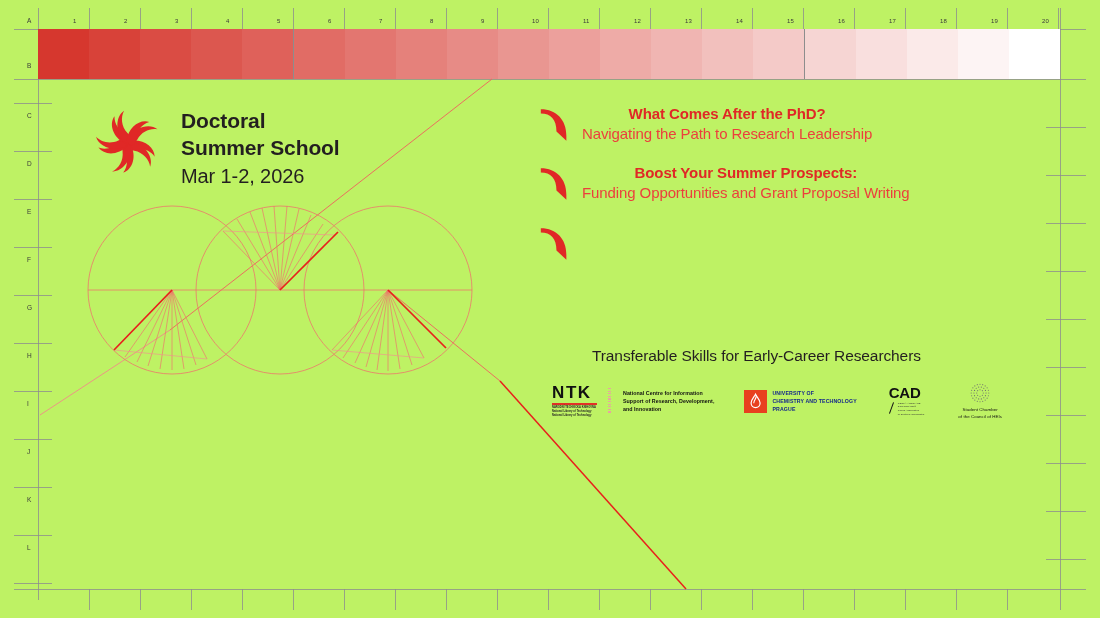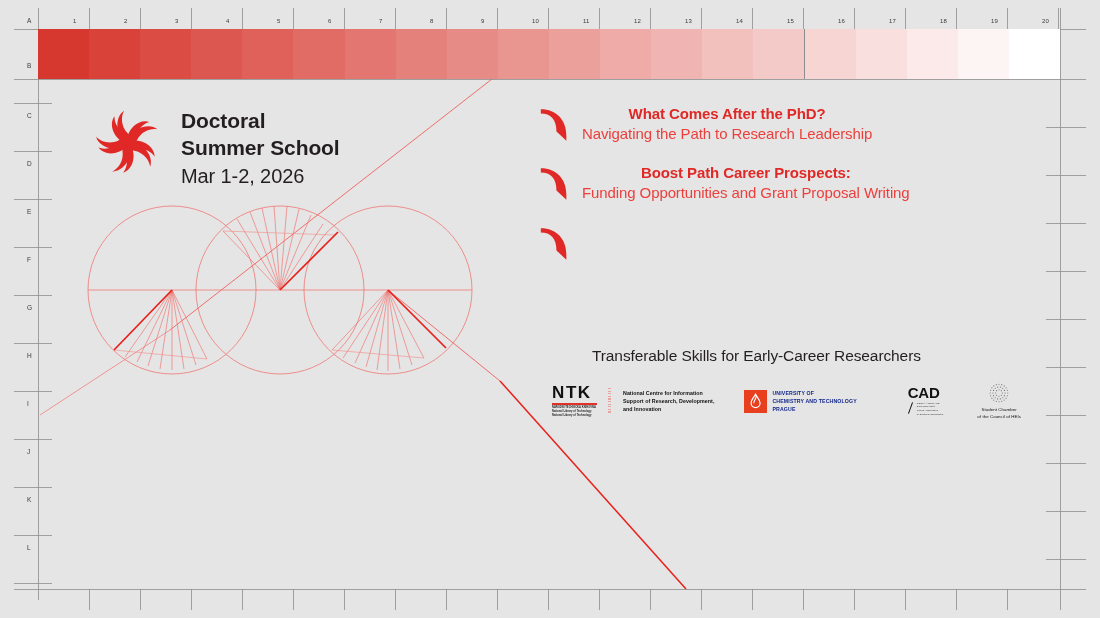--- a/index.html
+++ b/index.html
@@ -16,7 +16,7 @@
     position: relative;
     width: 1100px;
     height: 618px;
-    background: #e5e5e5;
+    background: #bef264;
     overflow: hidden;
   }
 

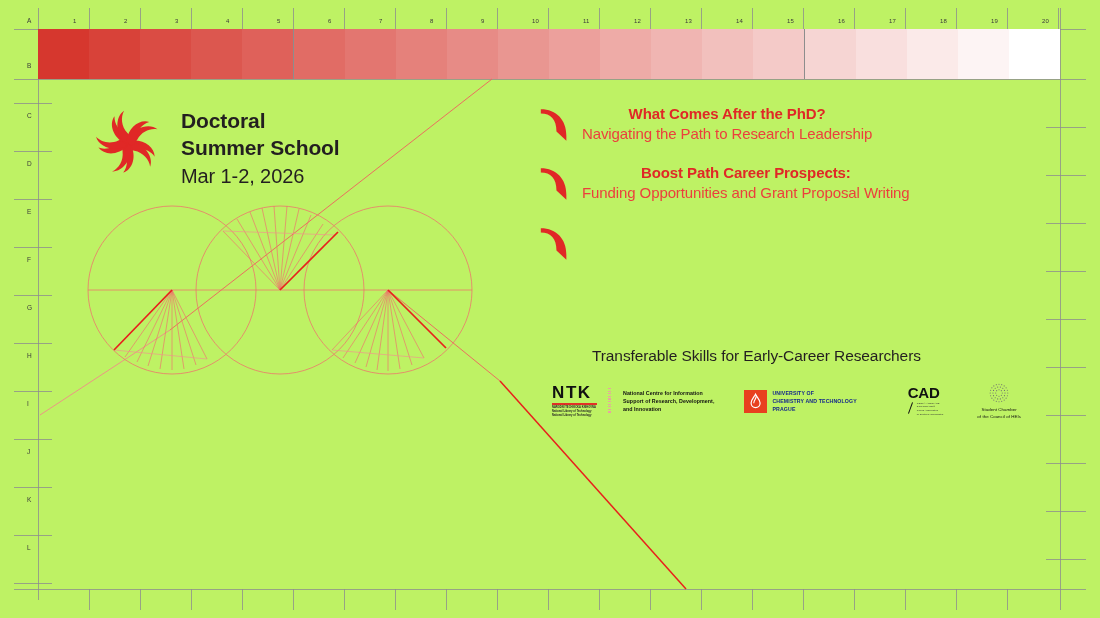--- a/index.html
+++ b/index.html
@@ -496,7 +496,7 @@
           <path d="M1 1 C 20 1 32 14 32 33 L 32 39 L 20 28 C 20 13 13 6 1 6 Z" fill="#e02826"></path>
         </svg>
         <div class="session-text">
-          <div class="session-title">Boost Path Career Prospects:</div>
+          <div class="session-title">Boost Your Summer Prospects:</div>
           <div class="session-sub">Funding Opportunities and Grant Proposal Writing</div>
         </div>
       </div>

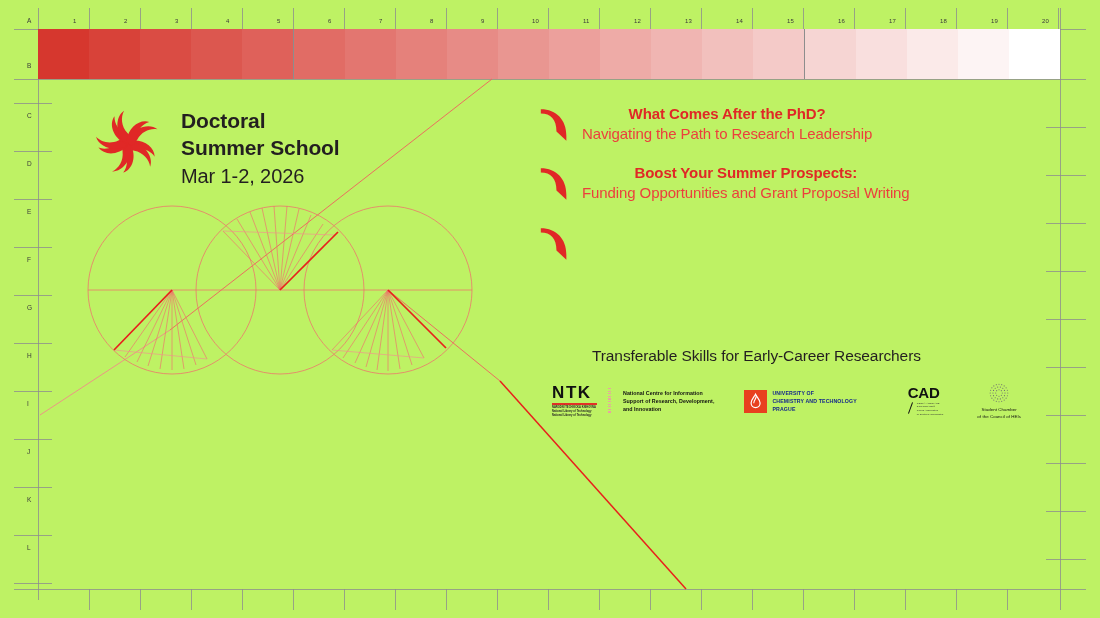--- a/index.html
+++ b/index.html
@@ -200,7 +200,7 @@
     white-space: pre-line;
   }
 
-  #sponsor-cad { margin-left: 51px; }
+  #sponsor-cad { margin-left: 32px; }
   .cad-word {
     font-size: 15px;
     font-weight: bold;

